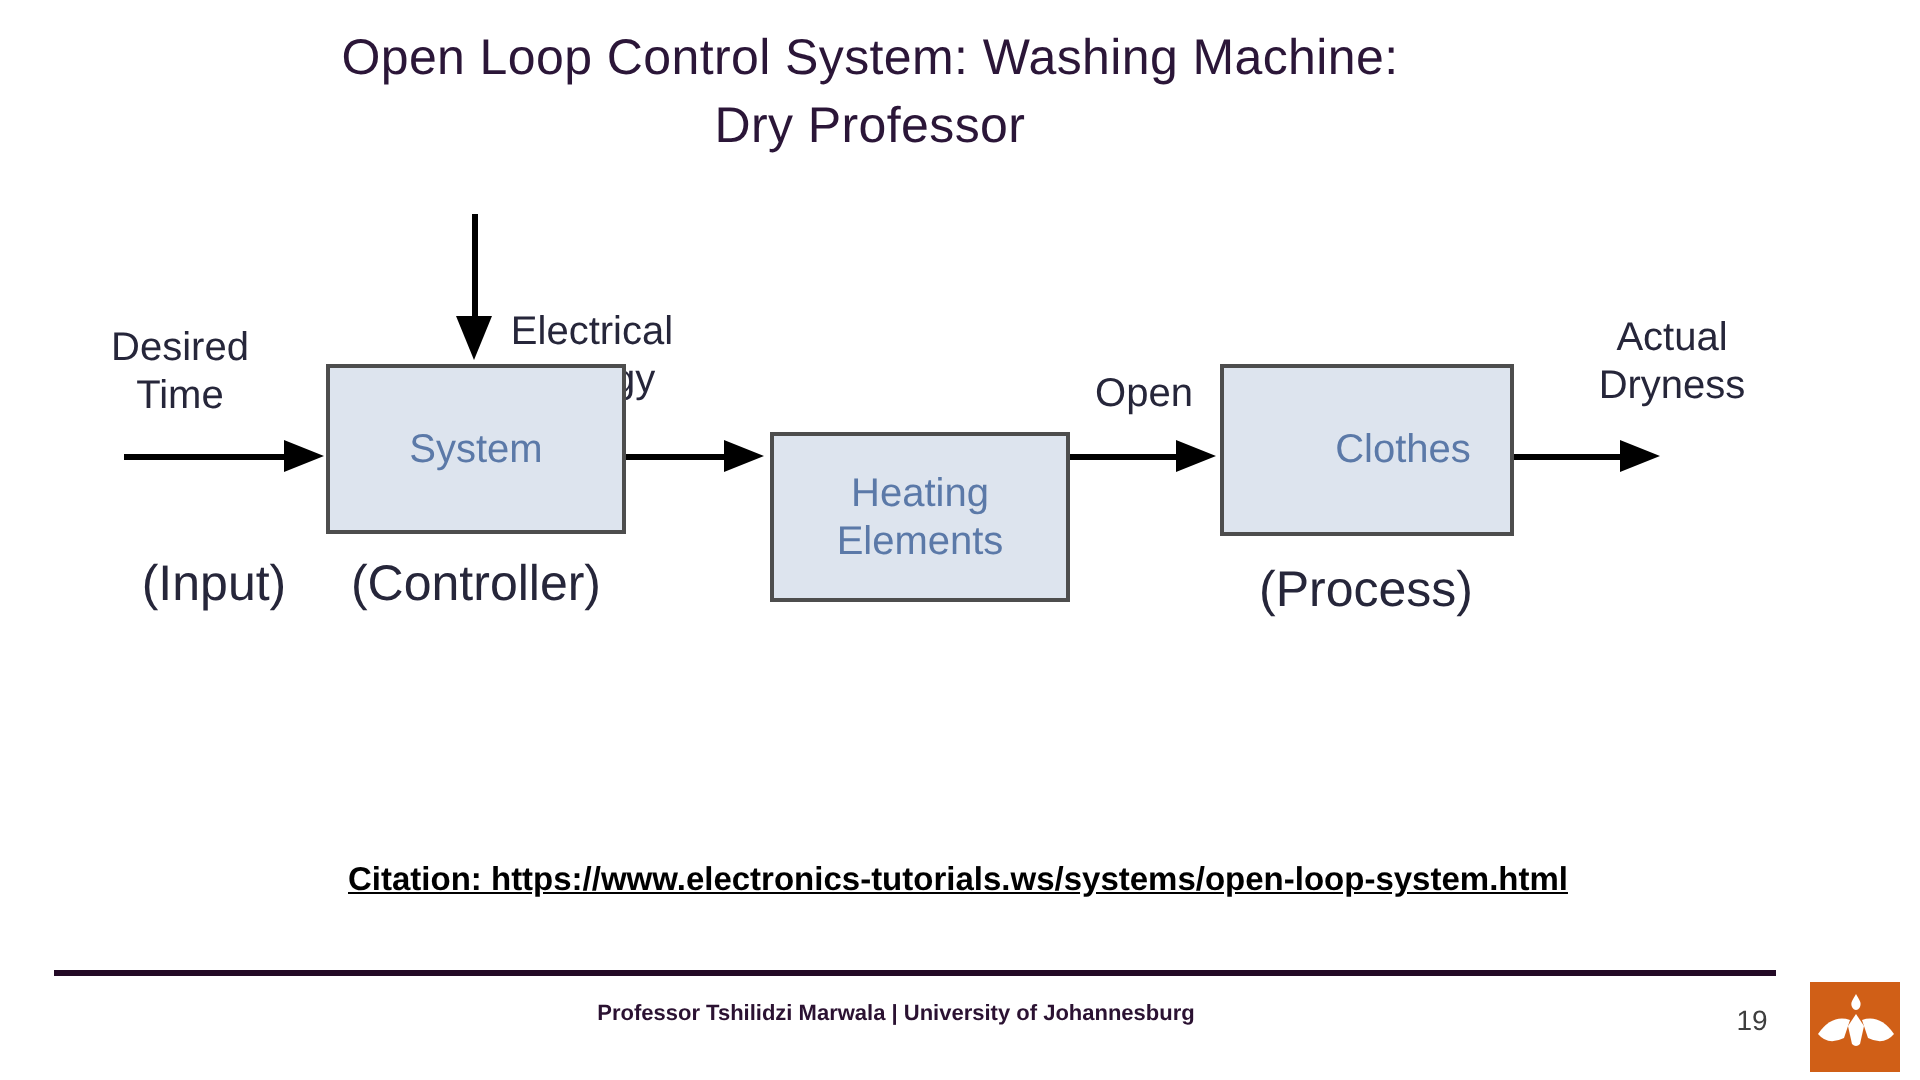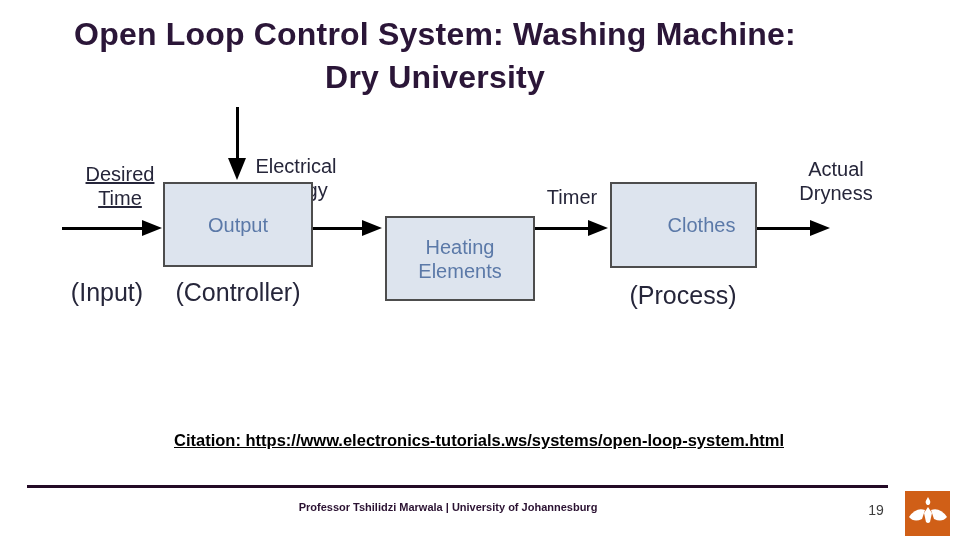--- a/index.html
+++ b/index.html
@@ -10,7 +10,7 @@
   
   .title{
     position:absolute;left:0;top:13px;width:870px;text-align:center;
-    color:#2b1638;font-weight:bold;font-size:32px;line-height:1.35;
+    color:#2b1638;font-weight:normal;font-size:25px;line-height:1.35;
     letter-spacing:.2px;
   }
   

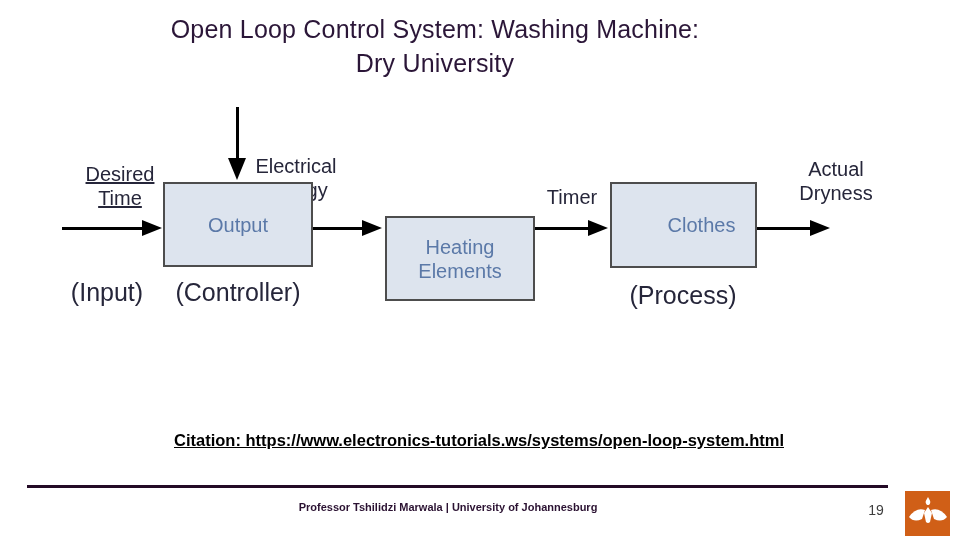--- a/index.html
+++ b/index.html
@@ -83,7 +83,7 @@
 
   <div class="title">
     <div>Open Loop Control System: Washing Machine:</div>
-    <div>Dry University</div>
+    <div>Dry Professor</div>
   </div>
 
   <div class="dlabel lbl-desired">Desired

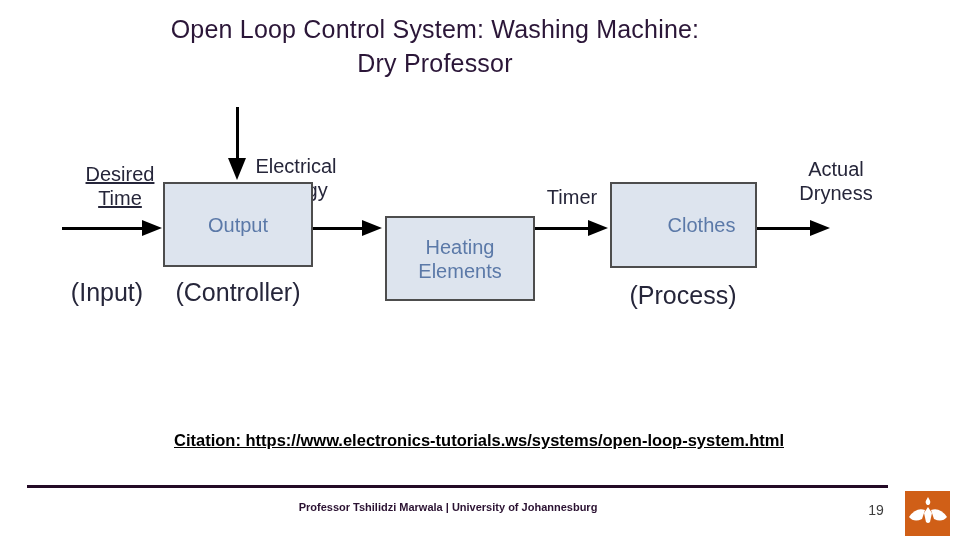--- a/index.html
+++ b/index.html
@@ -33,7 +33,7 @@
   .plabel{
     position:absolute;color:#26263a;font-size:25px;text-align:center;
   }
-  .lbl-desired{left:64px;top:162px;width:112px;text-decoration:underline;}
+  .lbl-desired{left:34px;top:162px;width:112px;}
   .lbl-electrical{left:240px;top:109px;width:112px;margin-top:45px;}
   .lbl-heat{left:543px;top:185px;width:58px;}
   .lbl-actual{left:788px;top:157px;width:96px;}

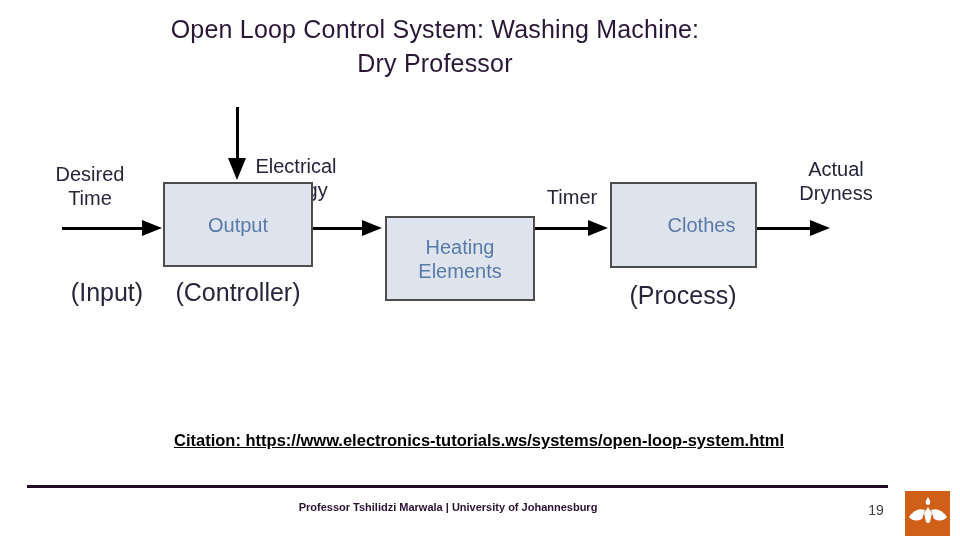--- a/index.html
+++ b/index.html
@@ -90,7 +90,7 @@
 Time</div>
   <div class="dlabel lbl-electrical">Electrical
 Energy</div>
-  <div class="dlabel lbl-heat">Timer</div>
+  <div class="dlabel lbl-heat">Open</div>
   <div class="dlabel lbl-actual">Actual
 Dryness</div>
 

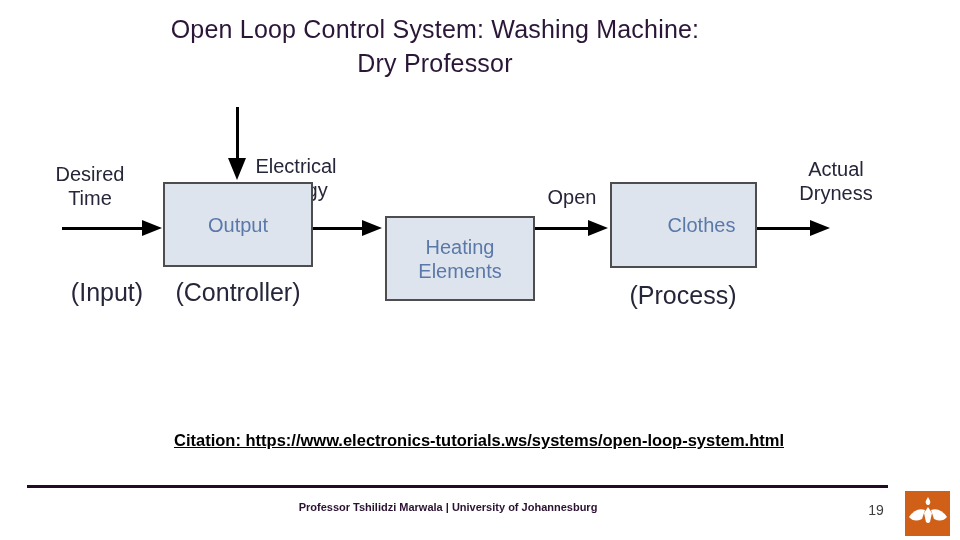--- a/index.html
+++ b/index.html
@@ -106,7 +106,7 @@
   <div class="ahead-r a-3-h"></div>
 
   <div class="block b1">
-    <span class="block-label">Output</span>
+    <span class="block-label">System</span>
   </div>
   <div class="block b2">
     <span class="block-label">Heating

